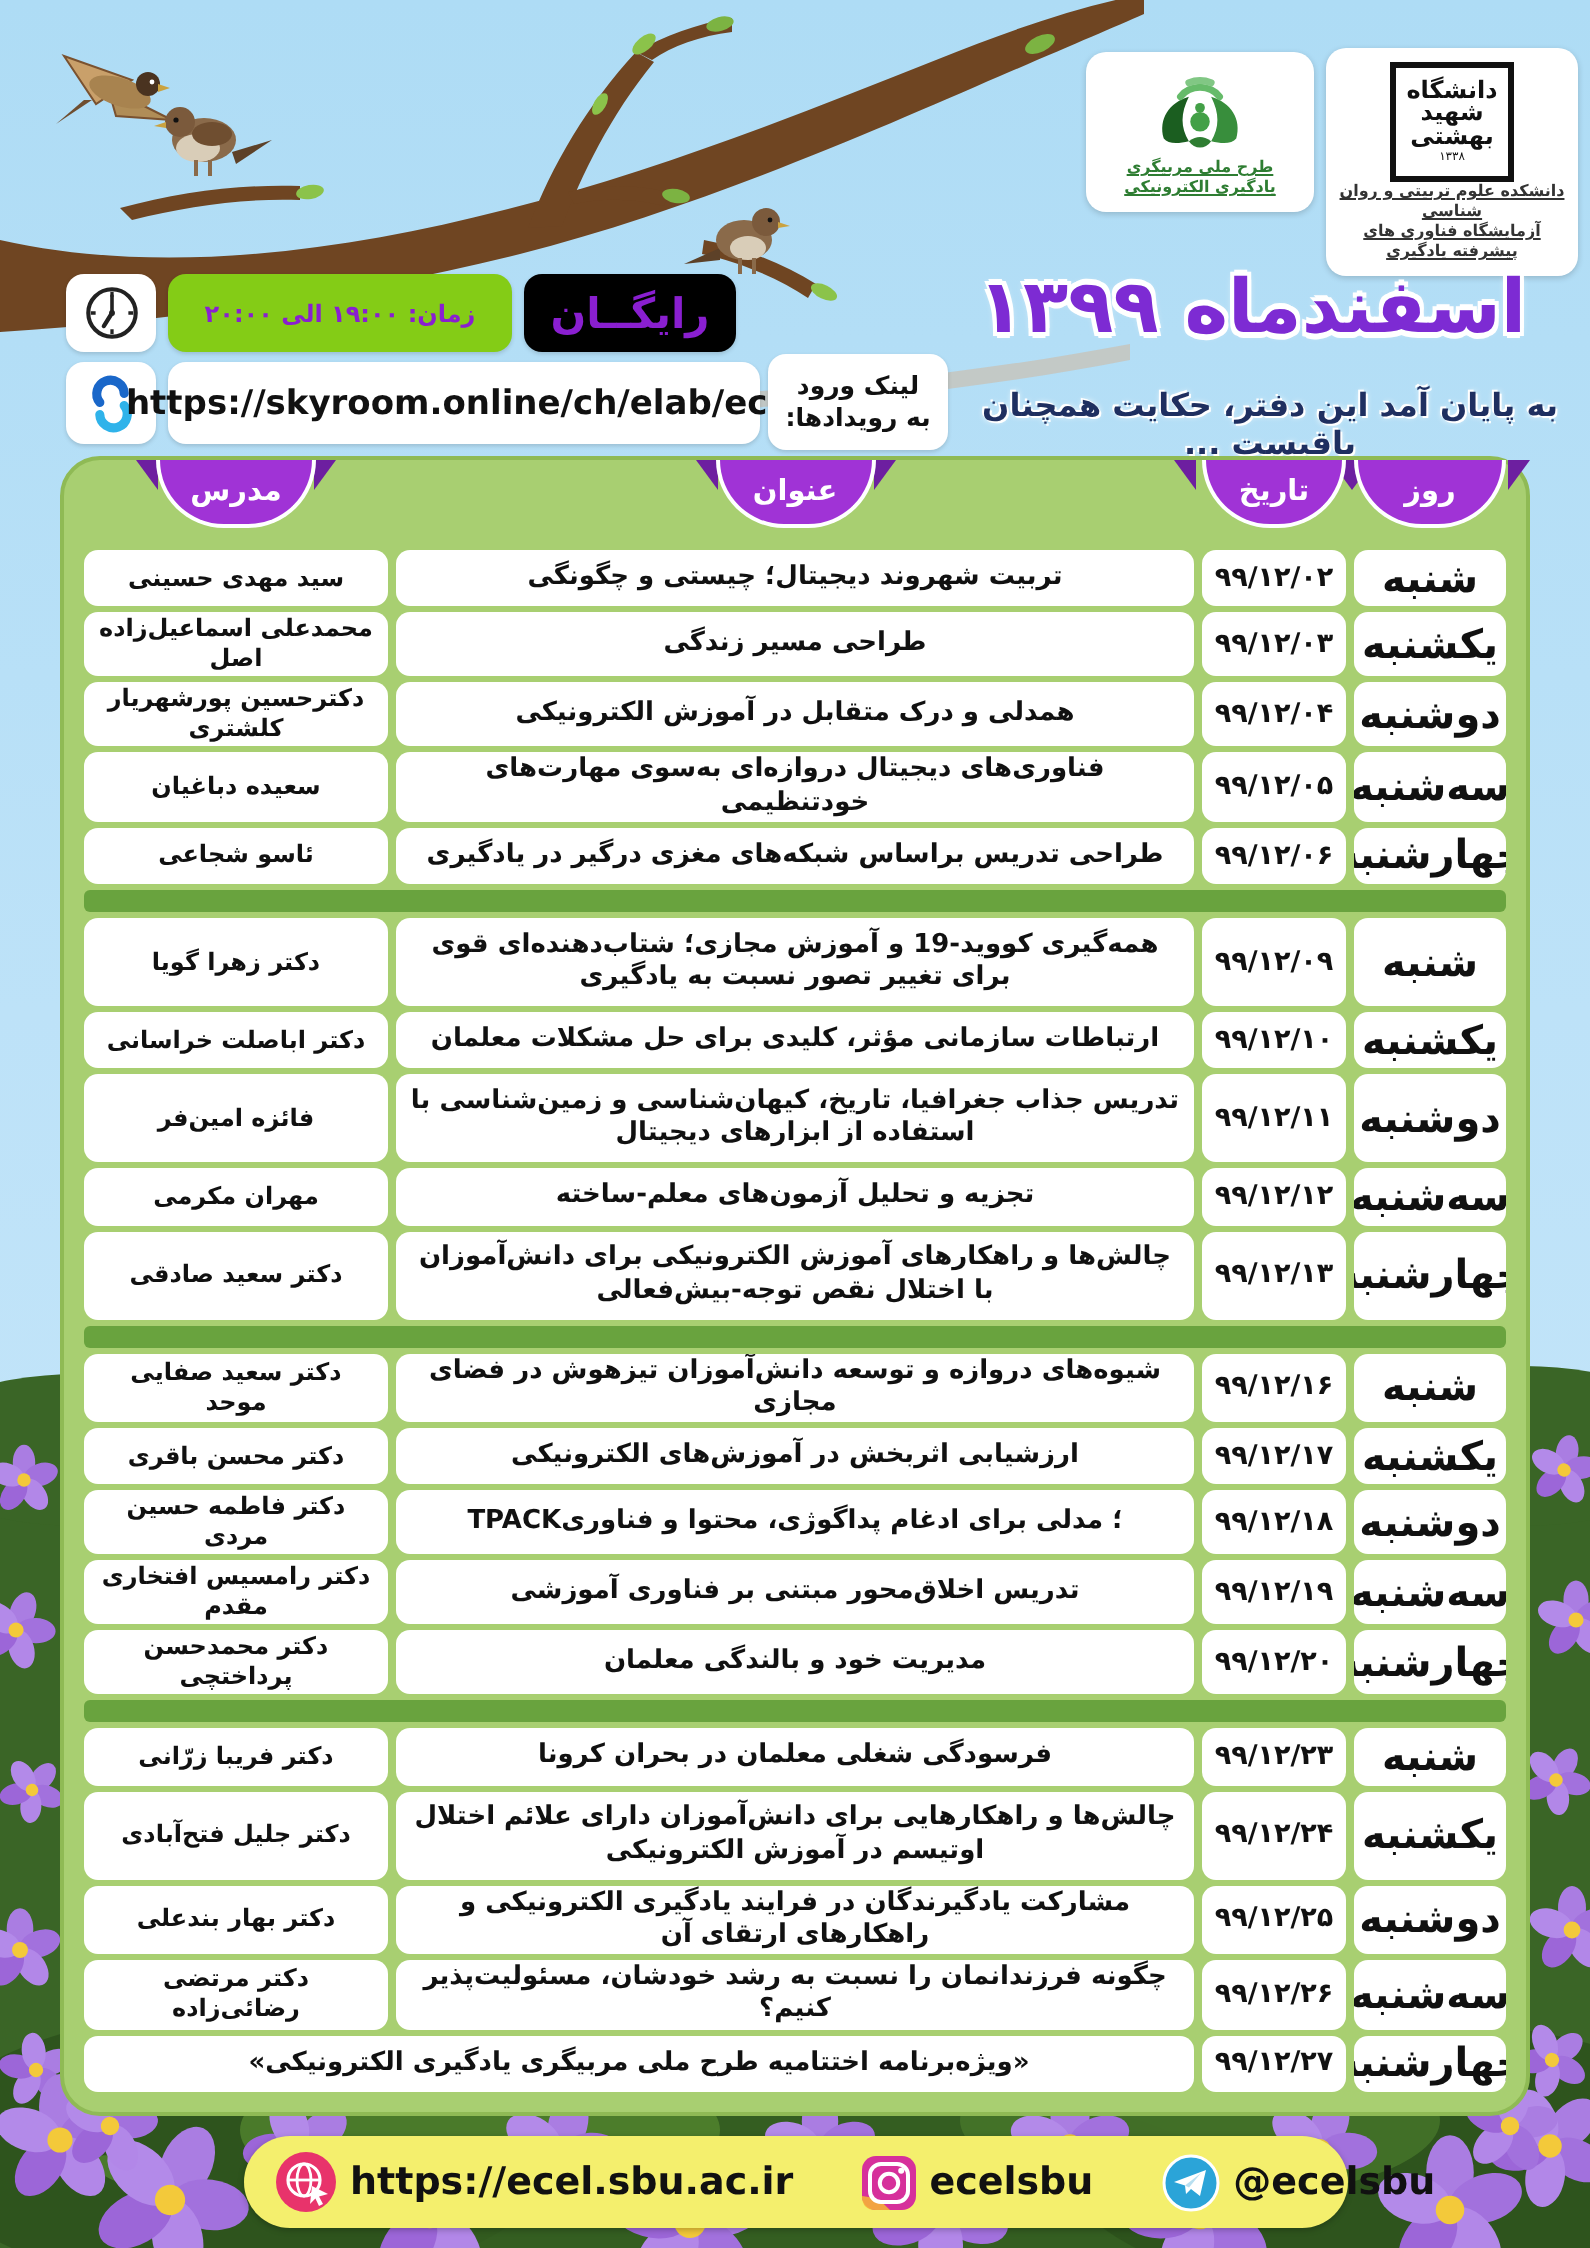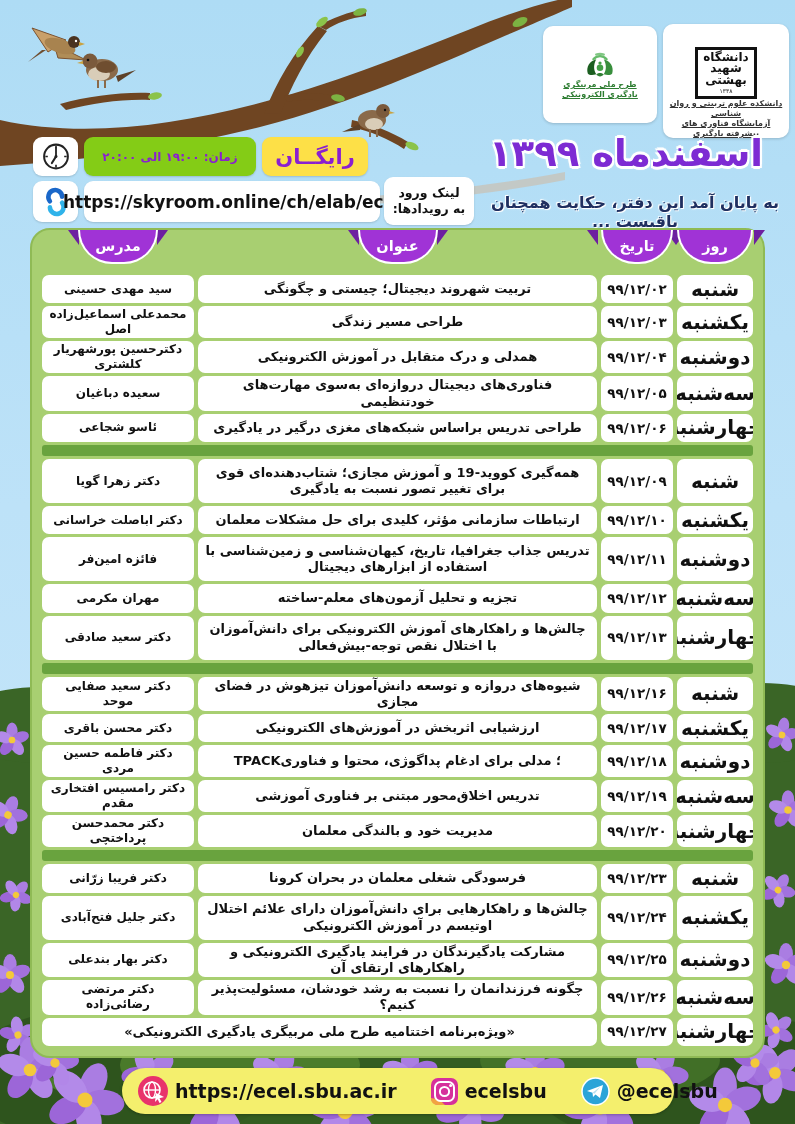--- a/index.html
+++ b/index.html
@@ -11,7 +11,7 @@
   .branch{position:absolute;left:0;top:0;width:575px;height:245px;}
   
   .logo-card{position:absolute;background:#fff;border-radius:10px;box-shadow:0 1px 3px rgba(0,0,0,.18);
-    display:flex;flex-direction:column;align-items:center;justify-content:space-between;padding:23px 4px;box-sizing:border-box;}
+    display:flex;flex-direction:column;align-items:center;justify-content:space-between;padding:7px 4px;box-sizing:border-box;}
   .logo-card.program{left:543px;top:26px;width:114px;height:97px;}
   .logo-card.university{left:663px;top:24px;width:126px;height:114px;}
   .logo-caption{font-size:8px;font-weight:bold;color:#2e7d32;text-align:center;line-height:1.25;text-decoration:underline;}

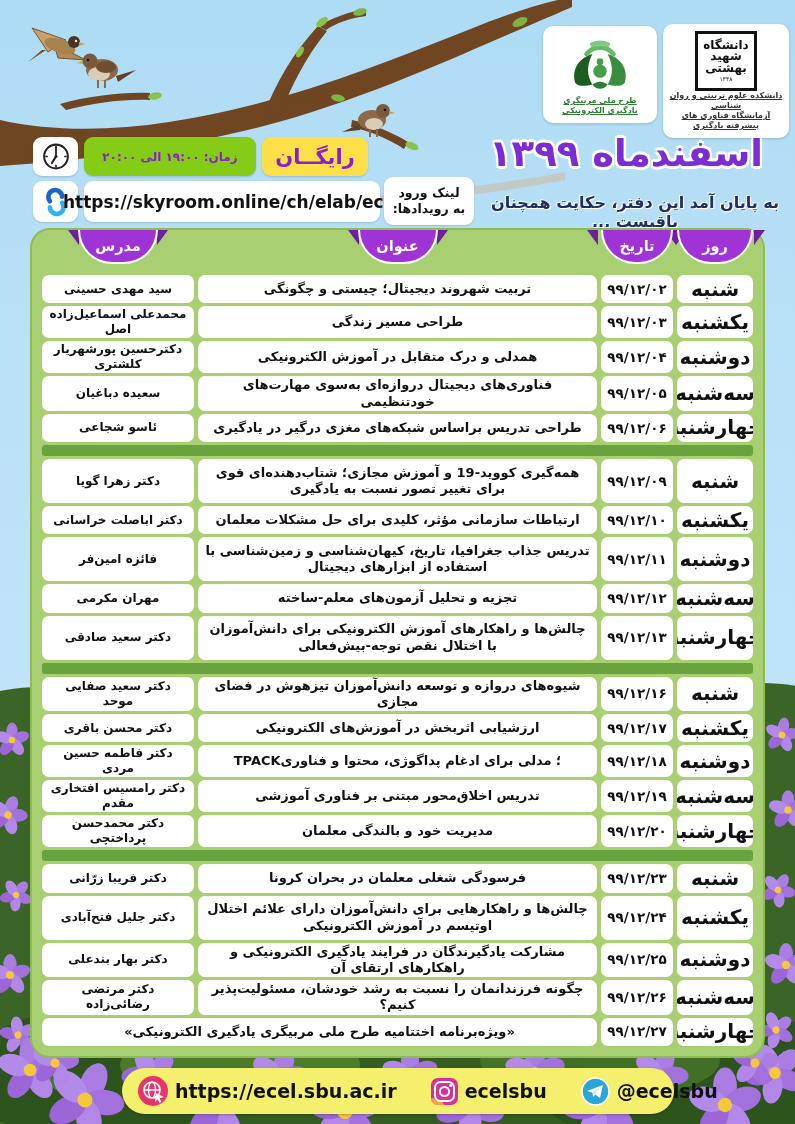--- a/index.html
+++ b/index.html
@@ -12,7 +12,7 @@
   
   .logo-card{position:absolute;background:#fff;border-radius:10px;box-shadow:0 1px 3px rgba(0,0,0,.18);
     display:flex;flex-direction:column;align-items:center;justify-content:space-between;padding:7px 4px;box-sizing:border-box;}
-  .logo-card.program{left:543px;top:26px;width:114px;height:97px;}
+  .logo-card.program{left:543px;top:26px;width:114px;height:80px;}
   .logo-card.university{left:663px;top:24px;width:126px;height:114px;}
   .logo-caption{font-size:8px;font-weight:bold;color:#2e7d32;text-align:center;line-height:1.25;text-decoration:underline;}
   .logo-caption.uni{color:#333;}

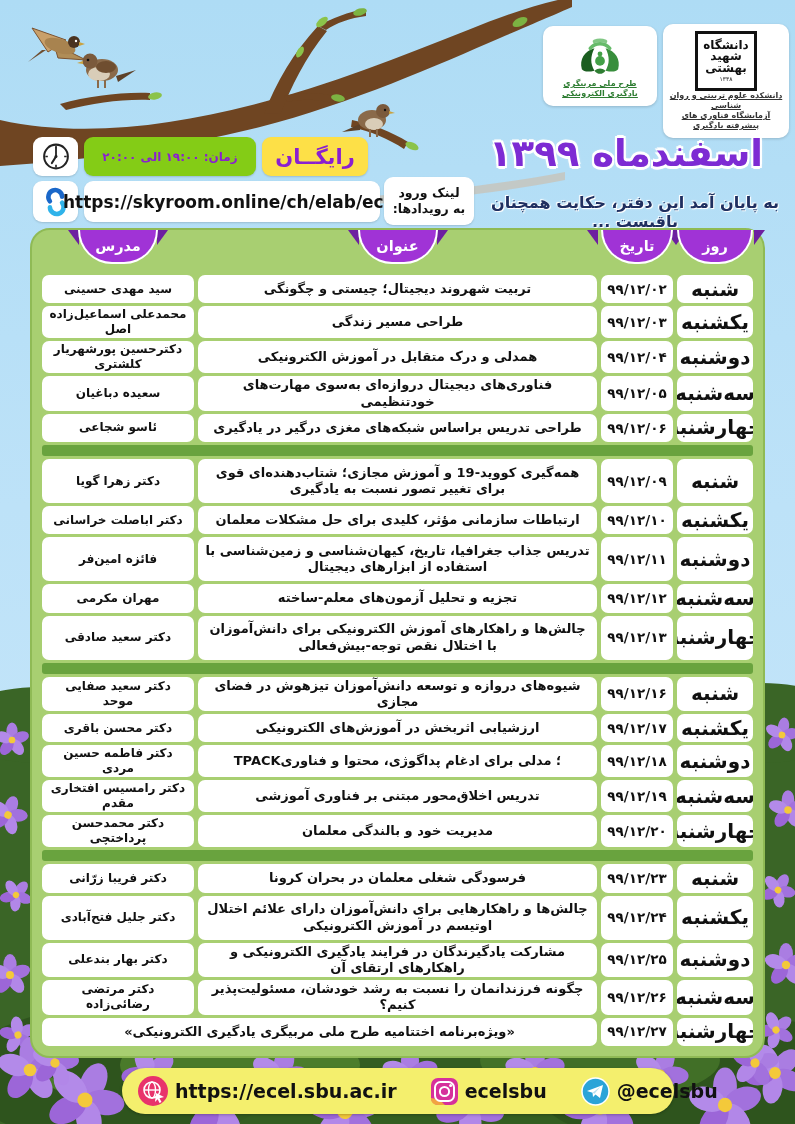--- a/index.html
+++ b/index.html
@@ -31,7 +31,7 @@
   .icon-card{background:#fff;}
   .clock-card{left:33px;top:137px;width:45px;height:39px;}
   .time-pill{left:84px;top:137px;width:172px;height:39px;background:#84cc16;color:#8a1fd0;font-weight:bold;font-size:12px;}
-  .free-pill{left:262px;top:137px;width:106px;height:39px;background:#fde047;color:#8a1fd0;font-weight:bold;font-size:21px;}
+  .free-pill{left:262px;top:137px;width:106px;height:39px;background:#000000;color:#8a1fd0;font-weight:bold;font-size:21px;}
   .skyroom-card{left:33px;top:181px;width:45px;height:41px;}
   .link-pill{left:84px;top:181px;width:296px;height:41px;background:#fff;direction:ltr;font-weight:bold;font-size:17px;color:#111;}
   .caption-pill{left:384px;top:177px;width:90px;height:48px;background:#fff;font-weight:bold;font-size:12.5px;color:#111;

